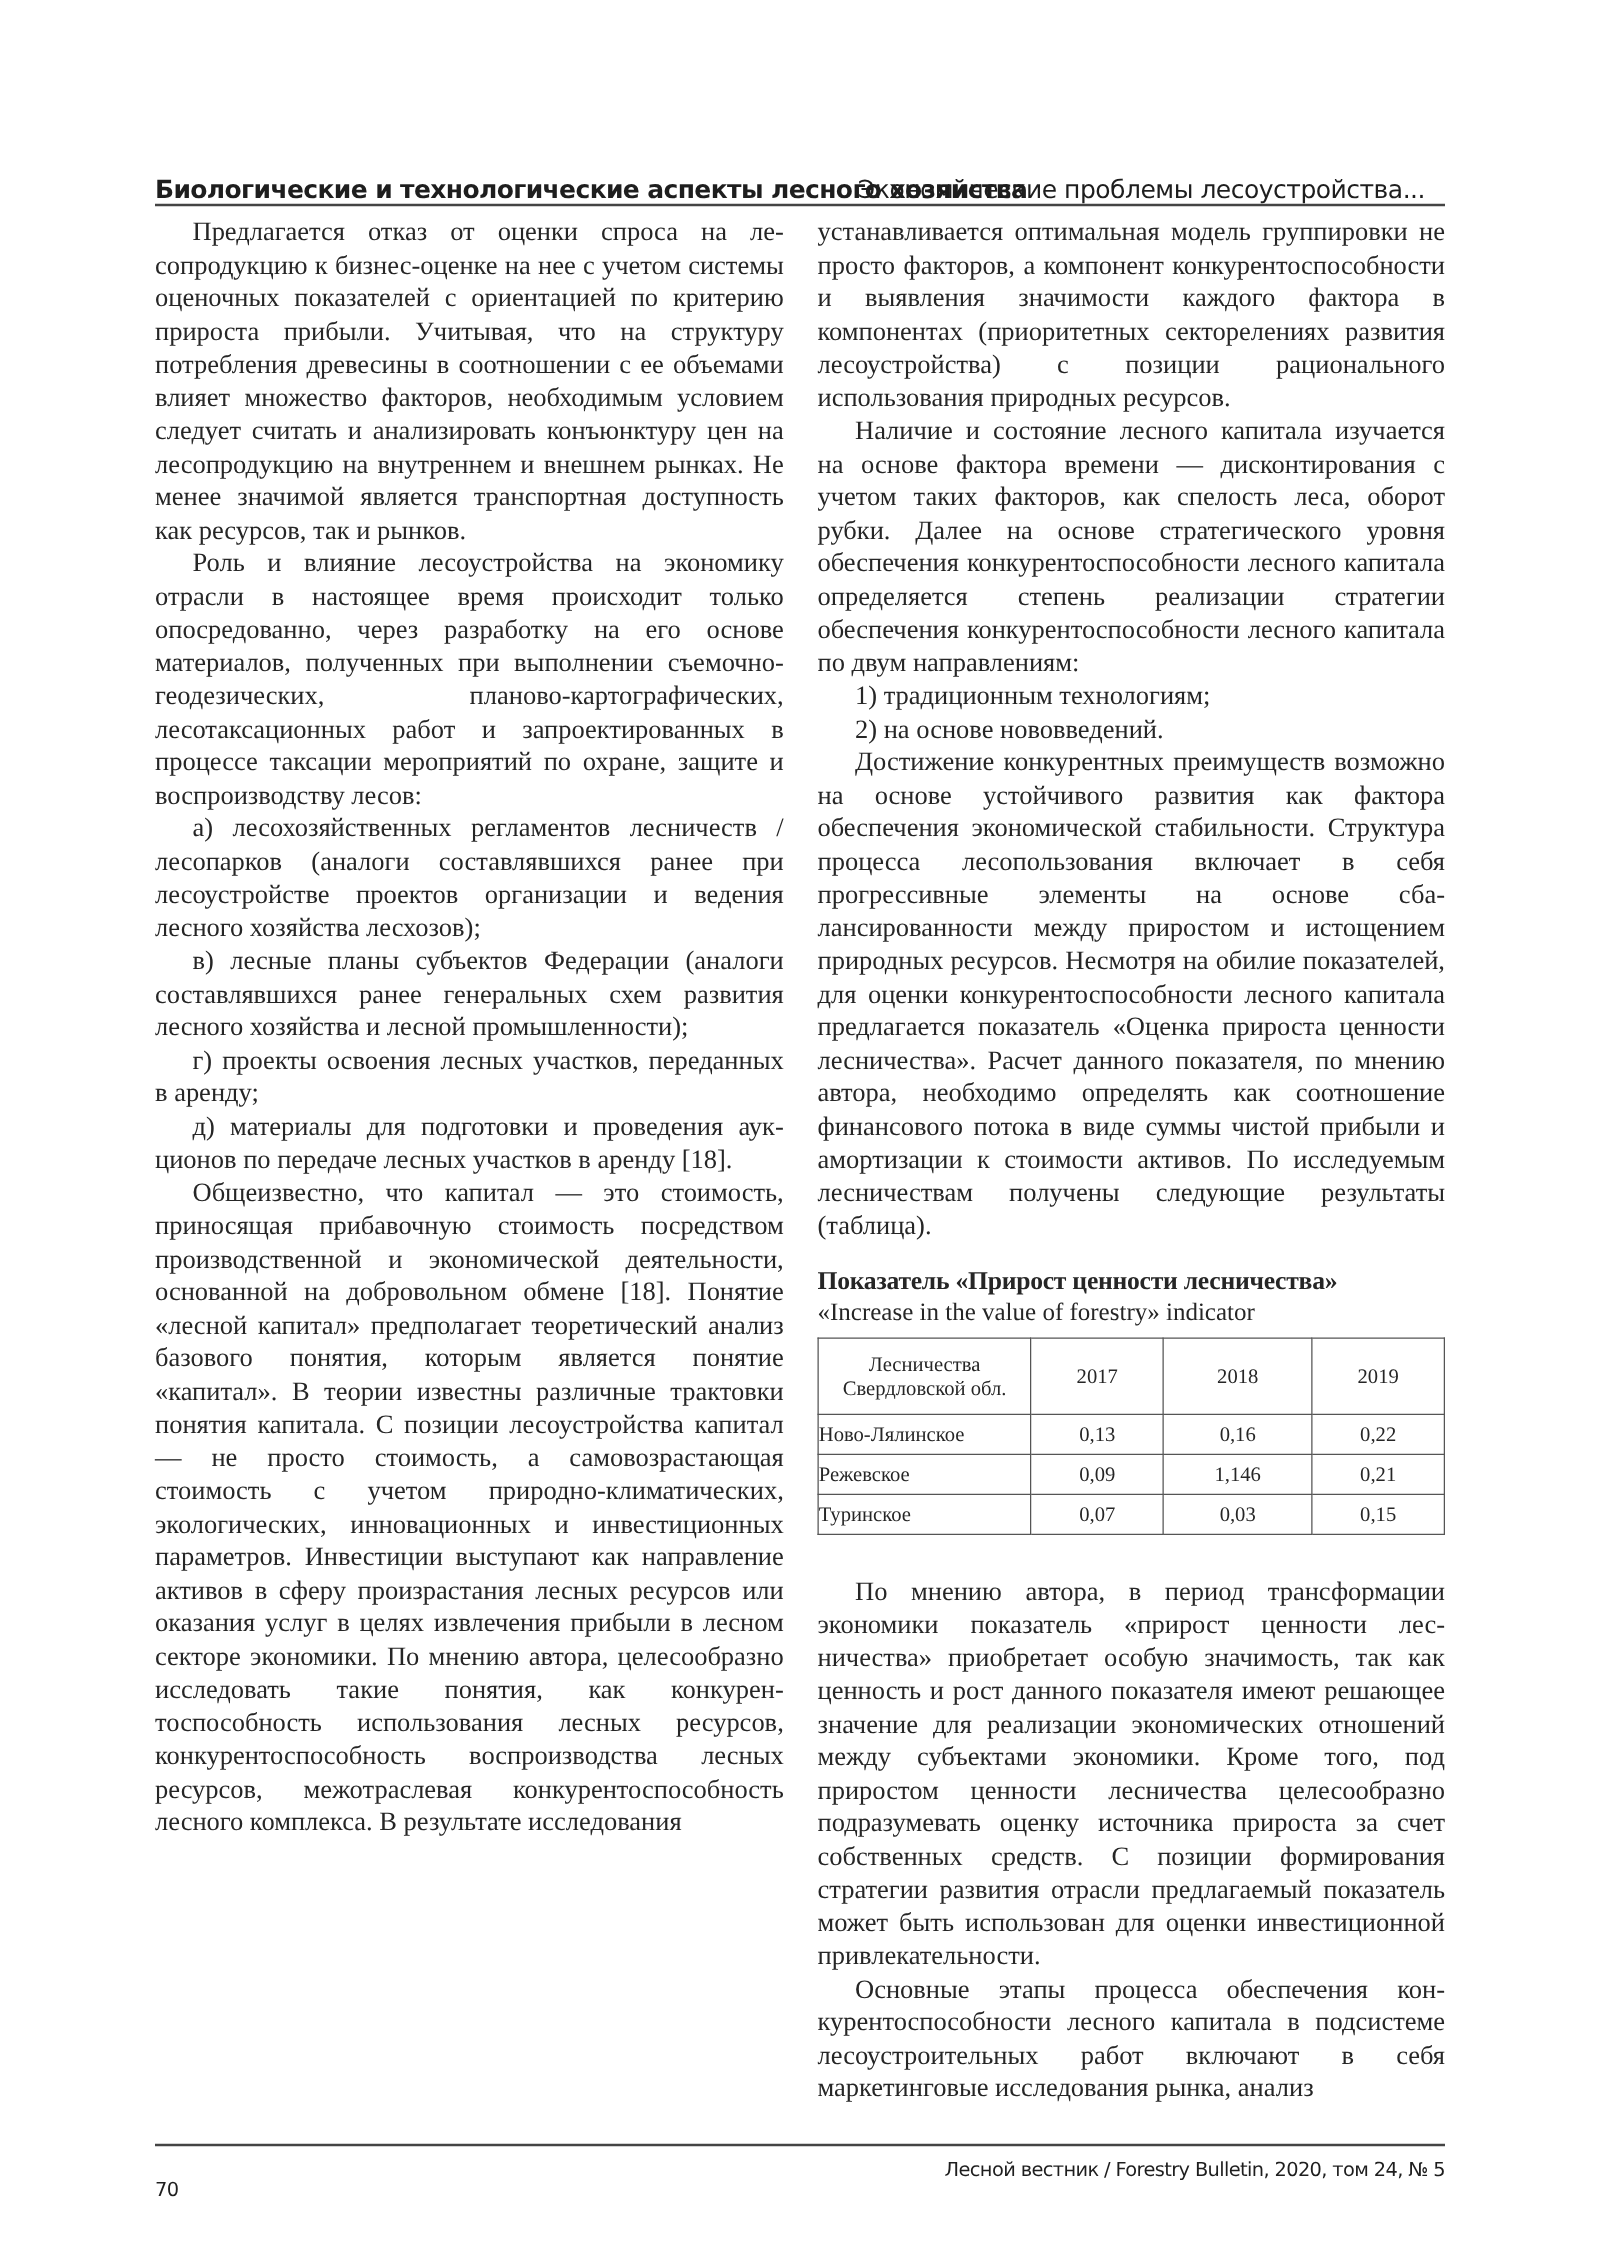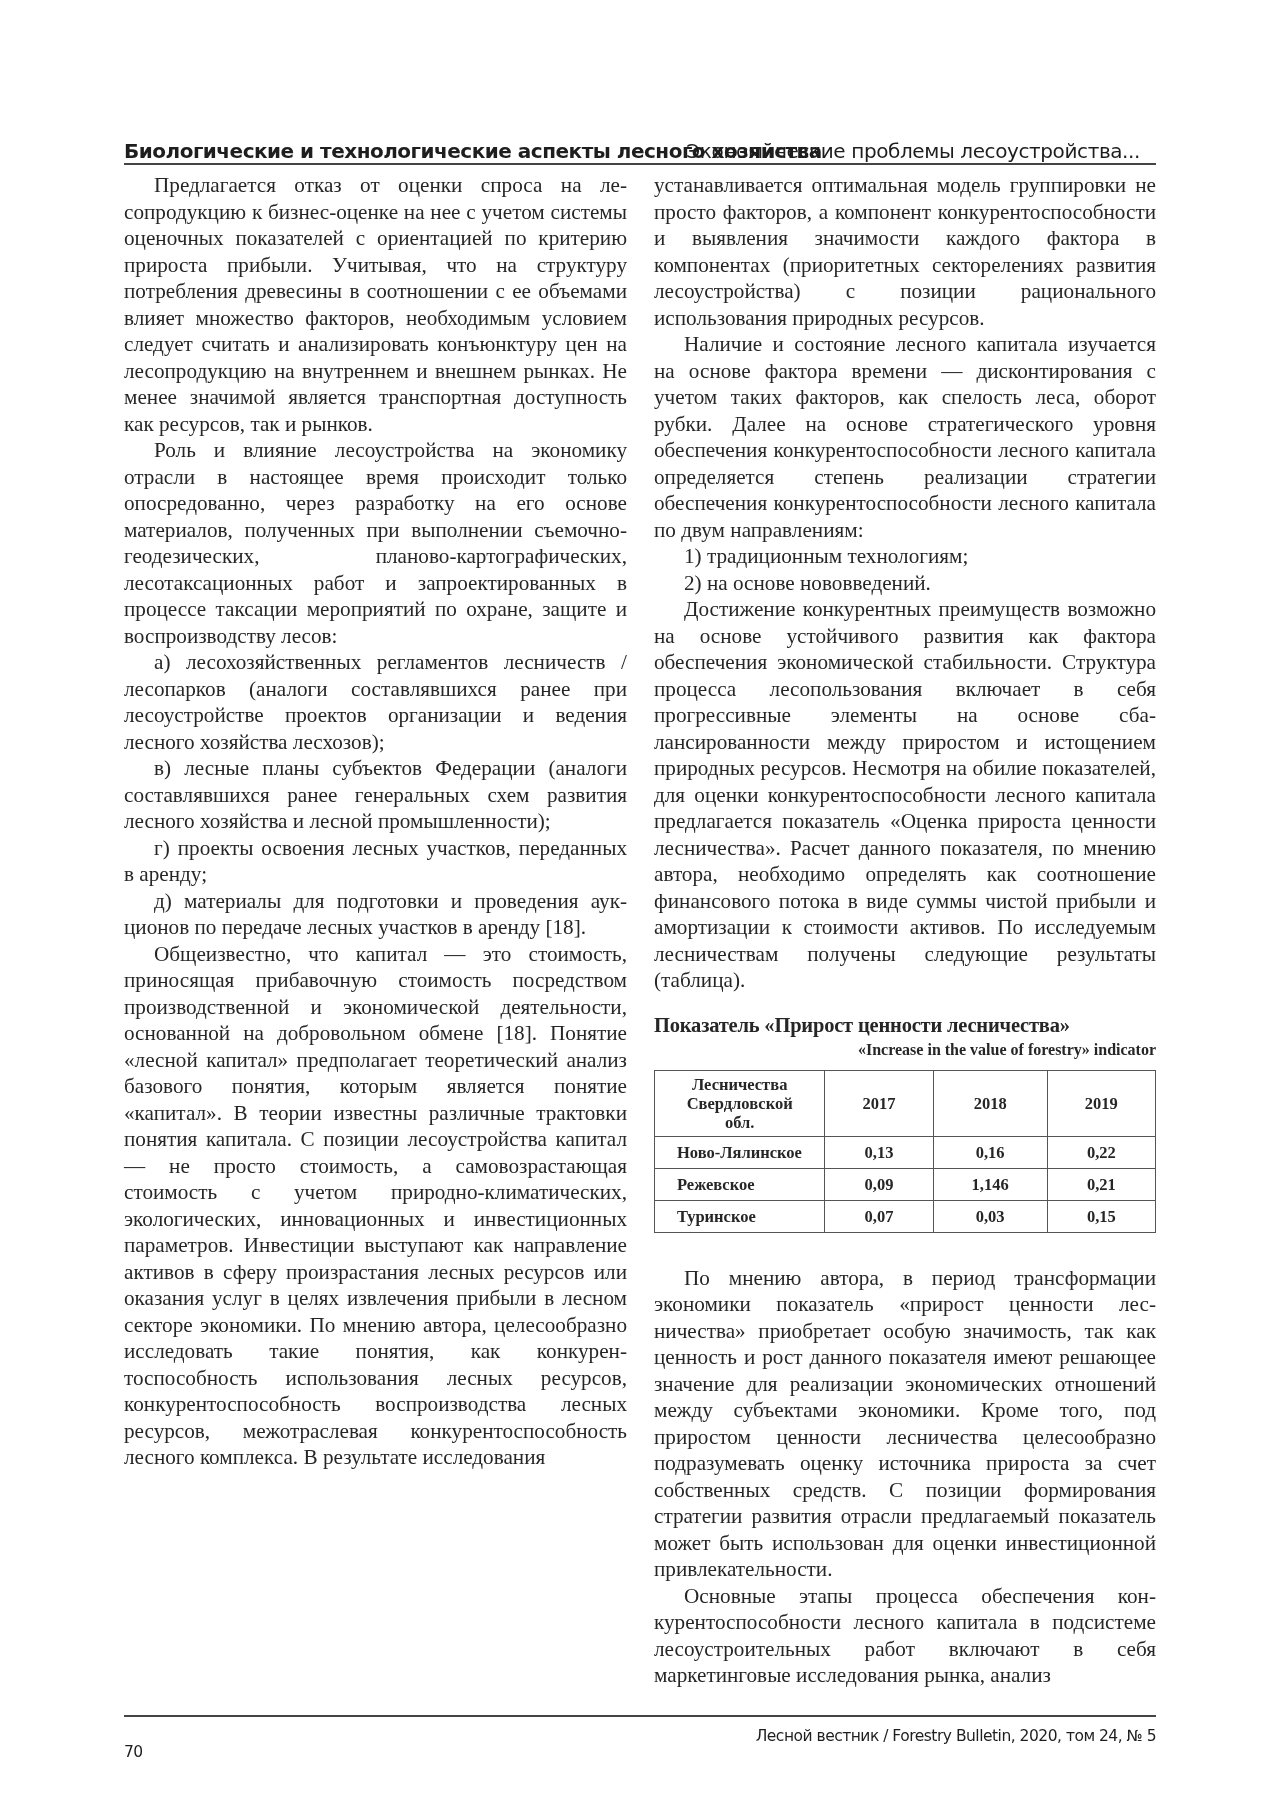--- a/index.html
+++ b/index.html
@@ -19,7 +19,7 @@
   .col p { margin:0; text-indent:30px; hyphens:manual; }
   .col p.list { text-indent:30px; }
   .tbl-caption { margin:18px 0 0 0; text-align:left; font-weight:bold; font-size:20.5px; line-height:26px; text-indent:0; letter-spacing:-0.2px; }
-  .tbl-subcaption { margin:0 0 8px 0; text-align:right; font-weight:bold; font-size:16px; line-height:24px; }
+  .tbl-subcaption { margin:0 0 8px 0; text-align:left; font-weight:normal; font-size:20px; line-height:24px; }
   table.data { width:100%; border-collapse:collapse; font-size:16.5px; line-height:19px; color:#262626; }
   table.data th, table.data td { border:1.5px solid #555; padding:4px 22px; font-weight:bold; }
   table.data th { height:52px; text-align:center; }

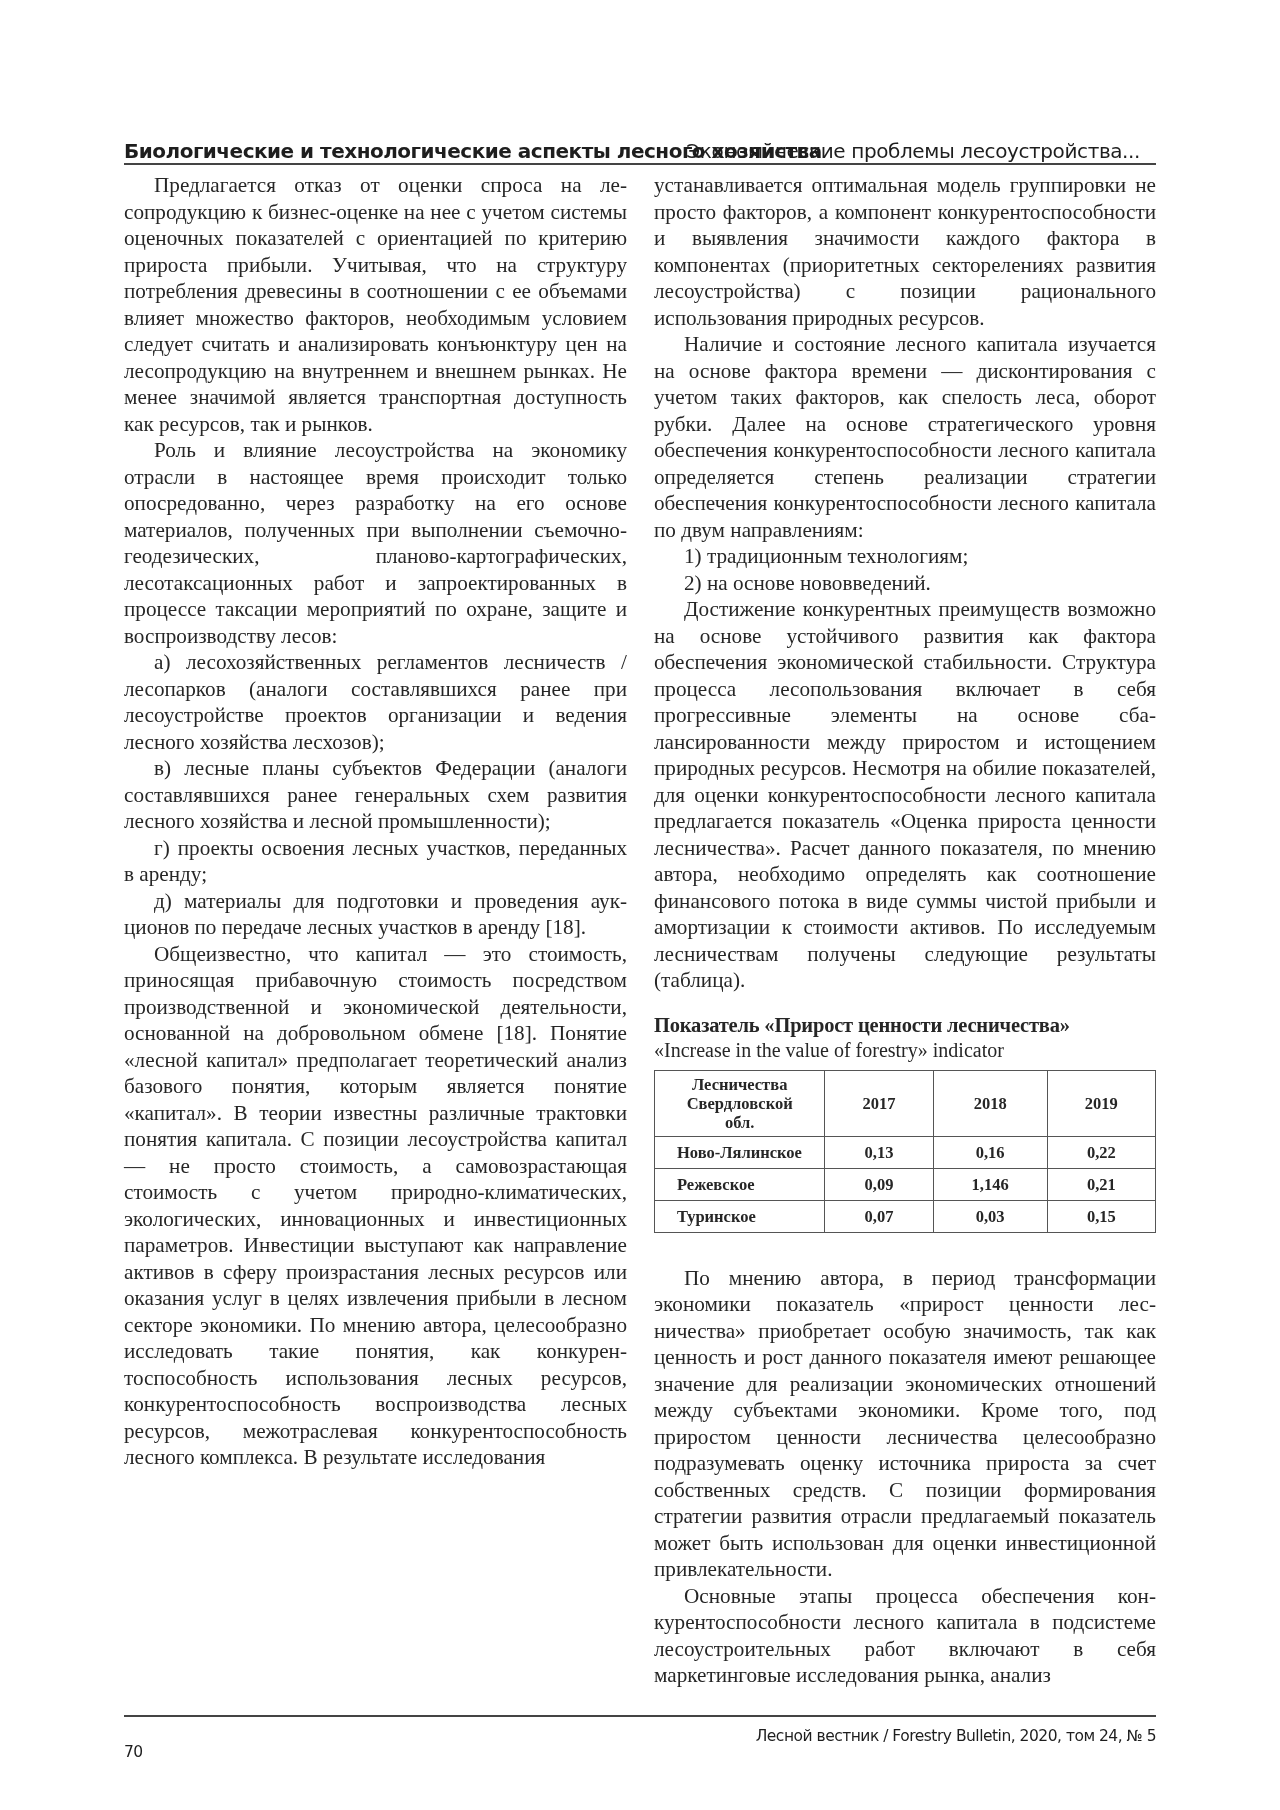--- a/index.html
+++ b/index.html
@@ -21,7 +21,7 @@
   .tbl-caption { margin:18px 0 0 0; text-align:left; font-weight:bold; font-size:20.5px; line-height:26px; text-indent:0; letter-spacing:-0.2px; }
   .tbl-subcaption { margin:0 0 8px 0; text-align:left; font-weight:normal; font-size:20px; line-height:24px; }
   table.data { width:100%; border-collapse:collapse; font-size:16.5px; line-height:19px; color:#262626; }
-  table.data th, table.data td { border:1.5px solid #555; padding:4px 22px; font-weight:bold; }
+  table.data th, table.data td { border:1.5px solid #555; padding:4px 0; font-weight:normal; }
   table.data th { height:52px; text-align:center; }
   table.data td { height:23px; text-align:center; }
   table.data td.name { text-align:left; }

